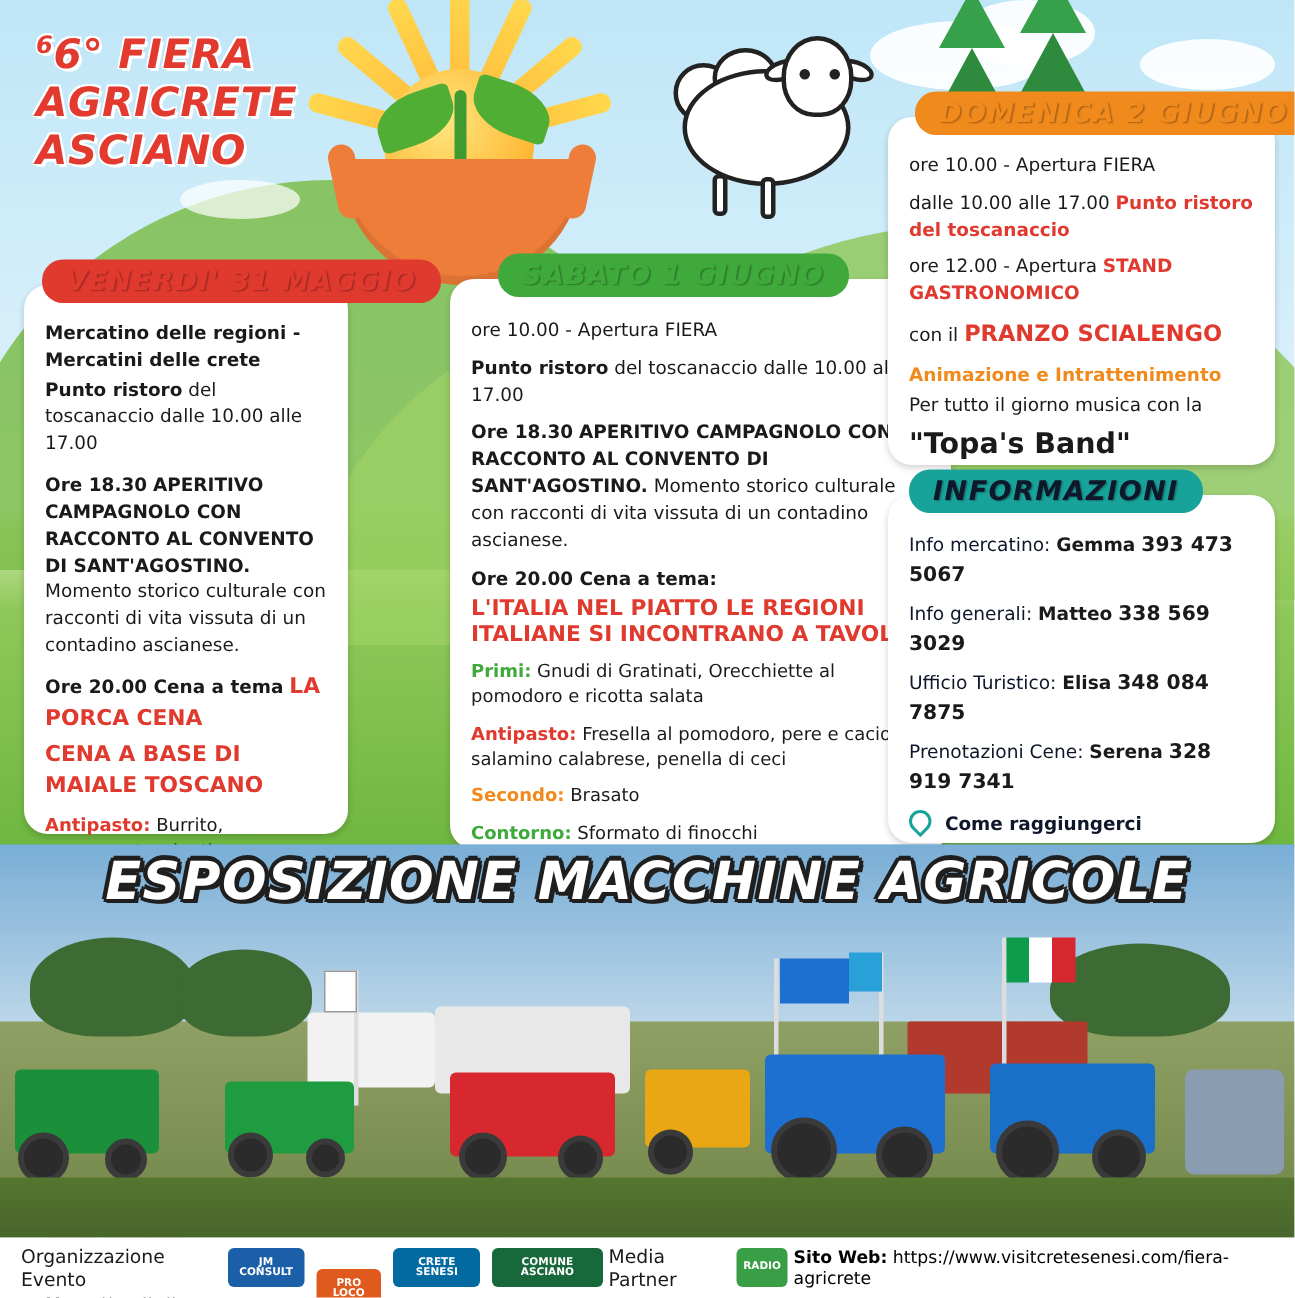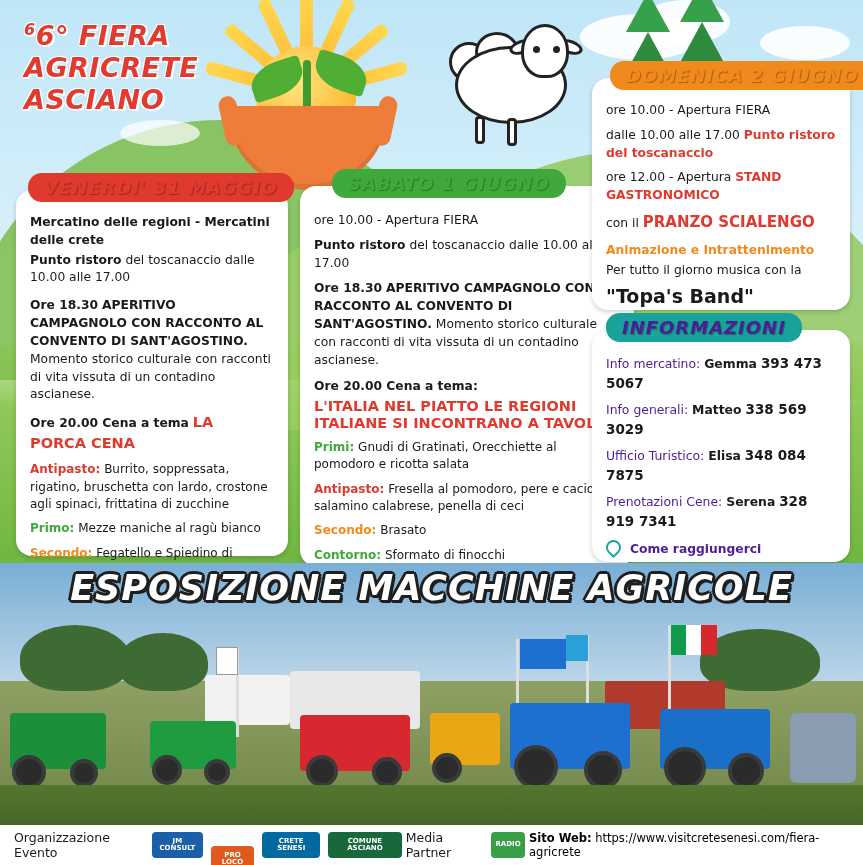--- a/index.html
+++ b/index.html
@@ -262,7 +262,7 @@
     <div class="t-line">ASCIANO</div>
   </div>
 
-  <div class="card" style="left:16px;top:190px;width:272px;height:366px;">
+  <div class="card" style="left:16px;top:190px;width:216px;height:366px;">
     <div class="tab red">VENERDI' 31  MAGGIO</div>
     <div class="body-txt" style="margin-top:14px;">
       <p style="margin-bottom:2px;"><span class="b">Mercatino delle regioni - Mercatini delle crete</span></p>

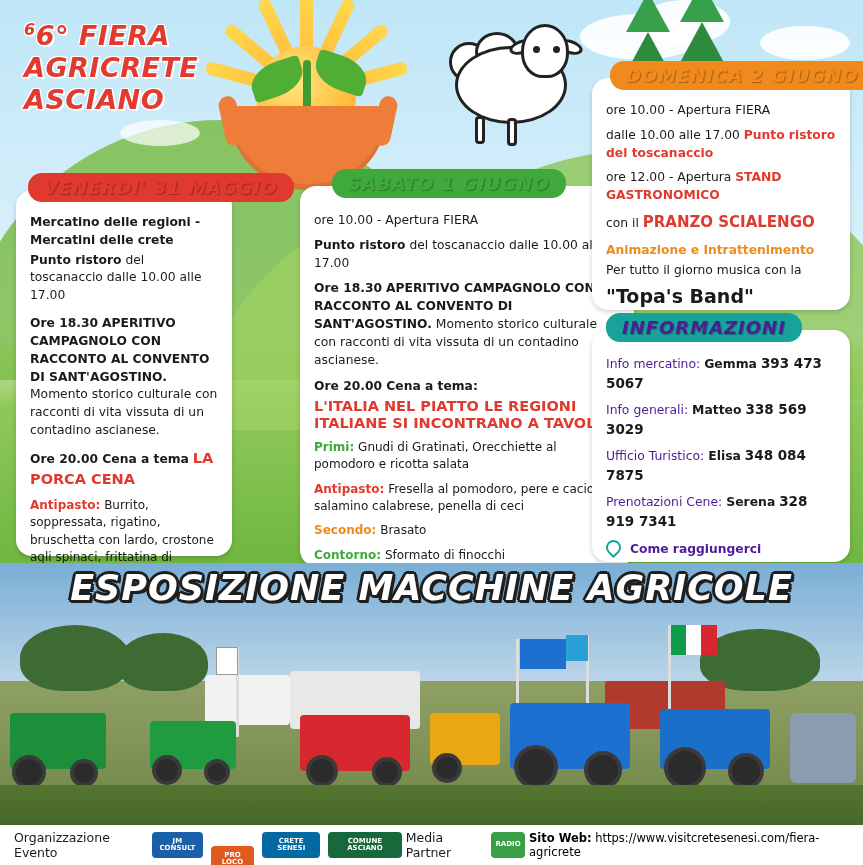--- a/index.html
+++ b/index.html
@@ -137,7 +137,7 @@
   .green { color:#3fa93c; }
   .orange { color:#f08a1d; }
   .blue { color:#2e78c6; }
-  .teal { color:#4c1d95; }
+  .teal { color:#0f172a; }
   .b { font-weight:bold; }
   .big { font-size:14.5px; }
   .menu-line { margin:0 0 2px 0; font-size:12px; }

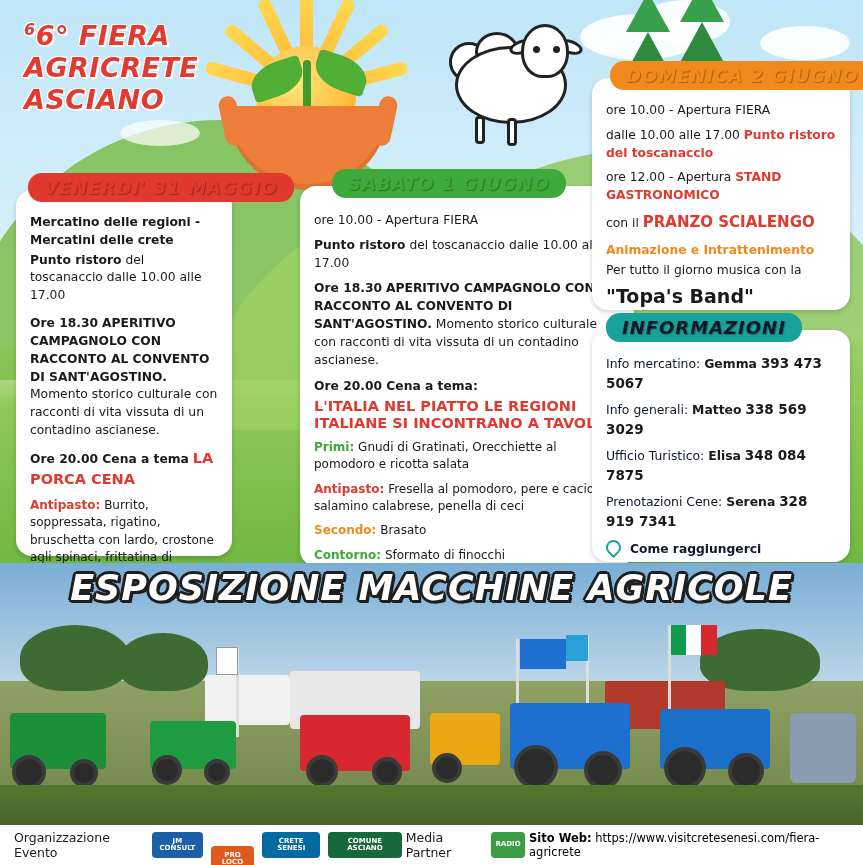--- a/index.html
+++ b/index.html
@@ -277,6 +277,7 @@
         <span class="b">Ore 20.00 Cena a tema</span>
         <span class="b red big">LA PORCA CENA</span>
       </p>
+      <p class="b red big" style="margin-top:-4px;">CENA A BASE DI MAIALE TOSCANO</p>
 
       <div style="margin-top:4px;">
         <p class="menu-line"><span class="lab red">Antipasto:</span>

